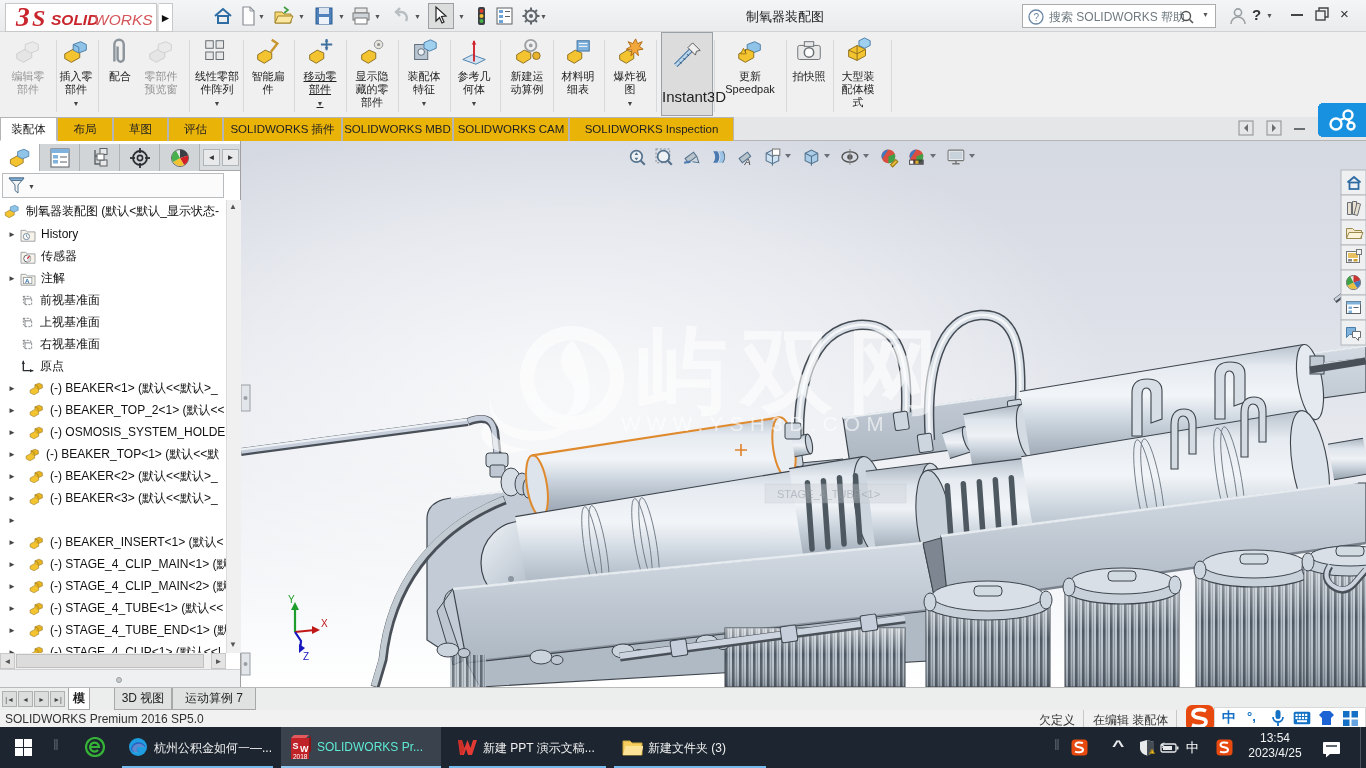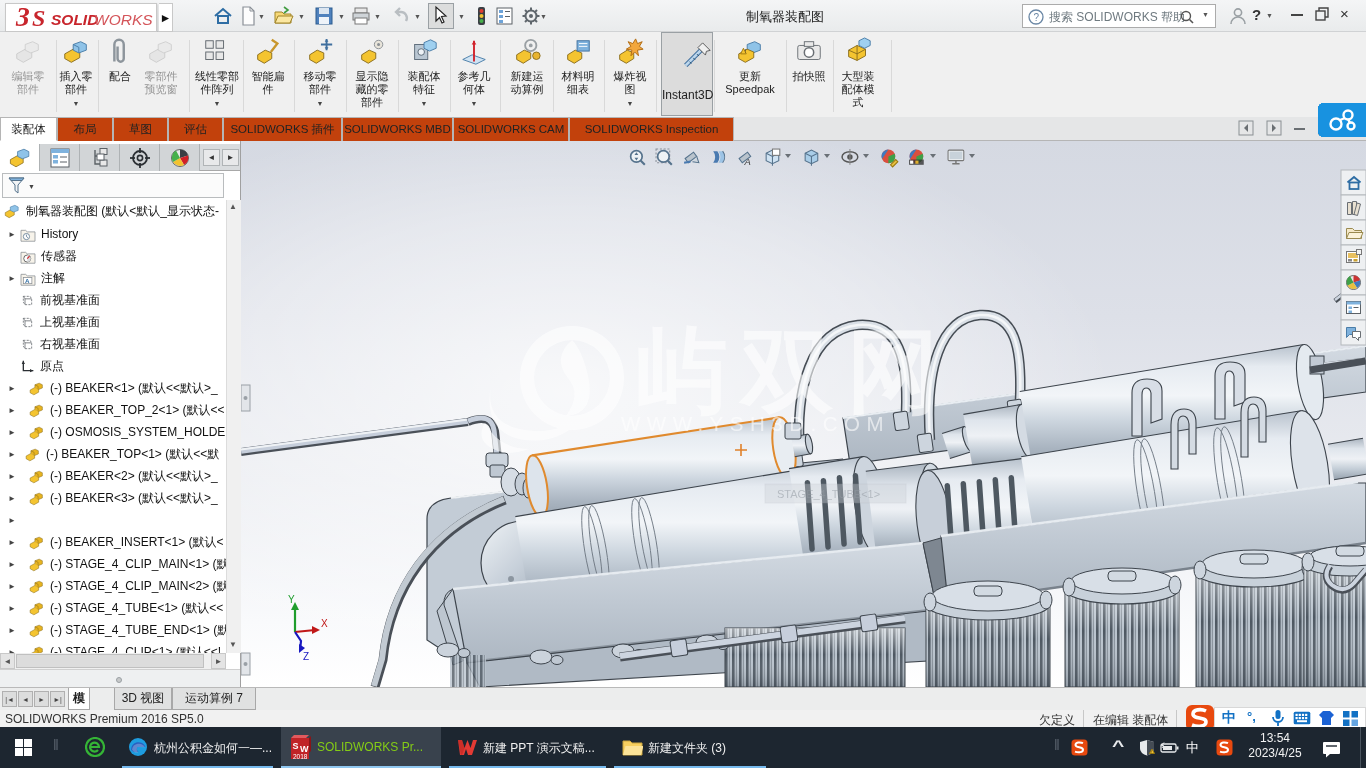--- a/index.html
+++ b/index.html
@@ -181,7 +181,7 @@
           <path d="M5 19 L13 14 L20 17 L20 23 L12 28 L5 24 Z" fill="#f4c430" stroke="#8a6d1d"></path>
           <path d="M20 3 l6 4 -7 9" fill="none" stroke="#c8962c" stroke-width="2.5"></path>
         </svg>智能扁<br>件</div>
-      <div class="rbtn" style="left:286px;width:68px;"><svg class="ric" width="30" height="30" viewBox="0 0 32 32">
+      <div class="rbtn" style="left:286px;width:68px;text-decoration:underline;"><svg class="ric" width="30" height="30" viewBox="0 0 32 32">
           <path d="M5 19 L13 14 L20 17 L20 23 L12 28 L5 24 Z" fill="#f4c430" stroke="#8a6d1d"></path>
           <path d="M23 2 v12 M17 8 h12" stroke="#3f6f9e" stroke-width="2"></path>
           <path d="M23 2 l-2 3 h4 z M23 14 l-2 -3 h4 z" fill="#3f6f9e"></path>

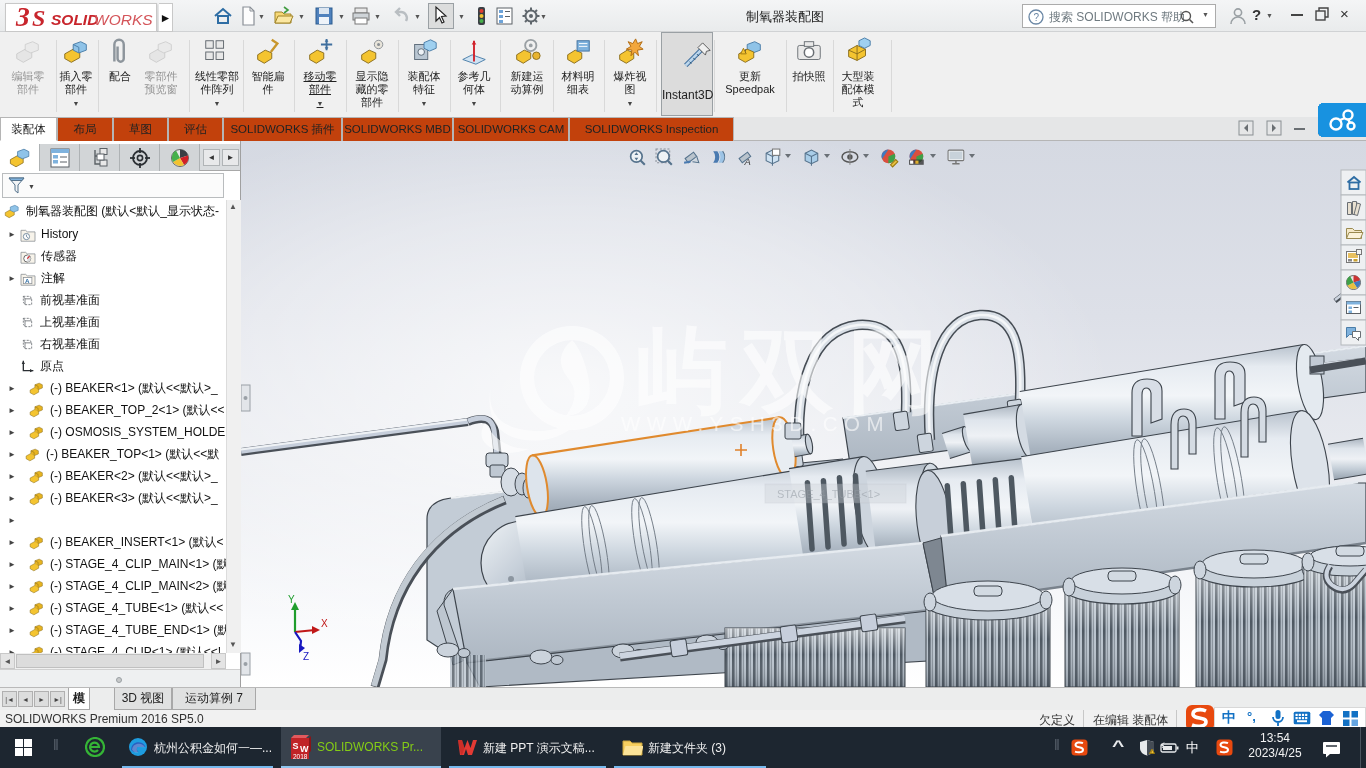--- a/index.html
+++ b/index.html
@@ -217,7 +217,7 @@
           <path d="M5 19 L13 14 L20 17 L20 23 L12 28 L5 24 Z" fill="#f4c430" stroke="#8a6d1d"></path>
           <path d="M22 2 l2 5 5 -2 -3 5 4 3 -6 1 1 6 -4 -4 -4 4 1 -6 -6 -1 5 -3 -3 -5 5 2 z" fill="#f2a73d" stroke="#b06a10"></path>
         </svg>爆炸视<br>图<br><span class="rcaret">▼</span></div>
-      <div style="position:absolute;left:661px;top:0px;width:52px;height:84px;background:#dcdcdc;border:1px solid #9aa0a4;text-align:right;font-size:12px;color:#222">
+      <div style="position:absolute;left:661px;top:0px;width:52px;height:84px;background:#dcdcdc;border:1px solid #9aa0a4;text-align:center;font-size:15px;color:#222">
 <svg width="30" height="30" style="margin-top:8px" viewBox="0 0 32 32">
           <path d="M4 26 L24 6" stroke="#3f6f9e" stroke-width="5"></path>
           <path d="M4 26 L24 6" stroke="#bcd6ec" stroke-width="3"></path>

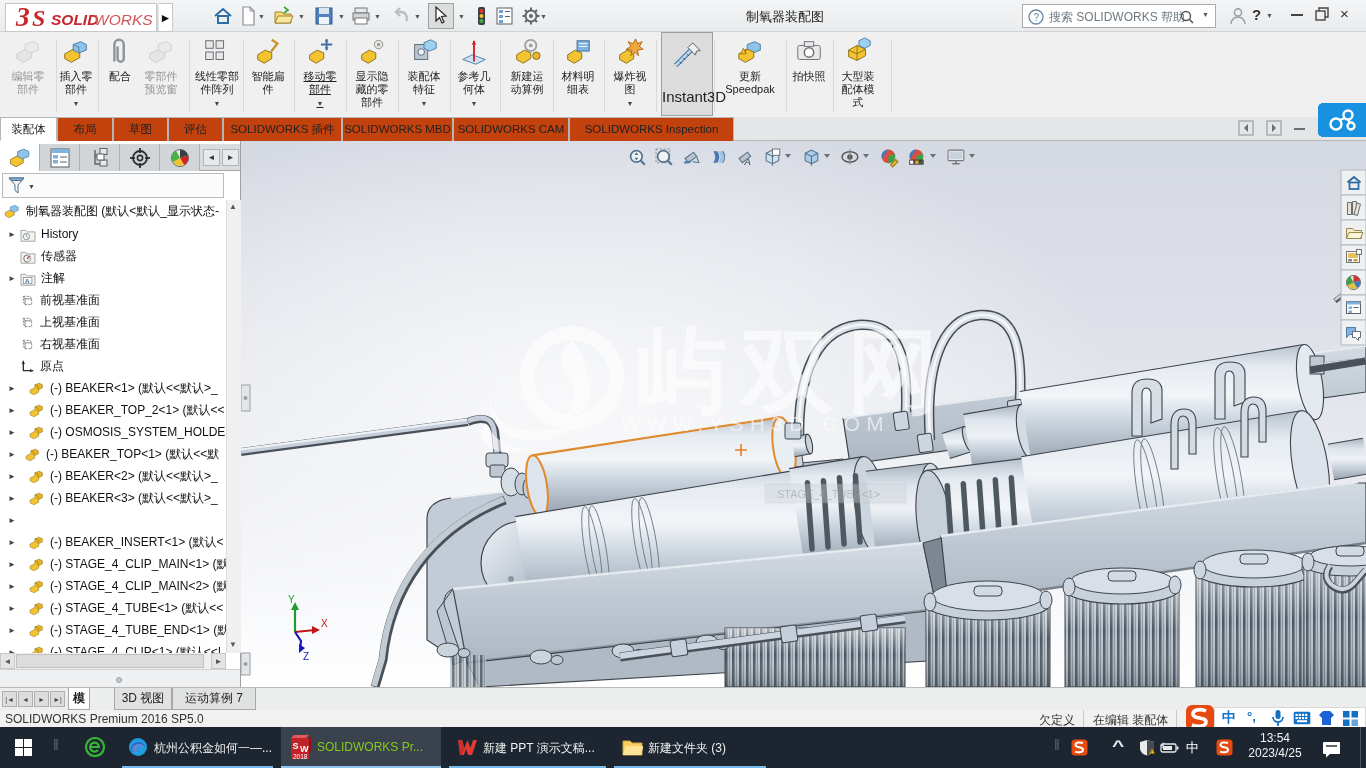--- a/index.html
+++ b/index.html
@@ -22,7 +22,7 @@
 .rcaret{font-size:7px;color:#444}
 
 #tabrow{position:absolute;left:0;top:117px;width:1366px;height:24px;background:#e5e6e7;border-bottom:1px solid #b5b5b5}
-.ctab{position:absolute;top:0;height:24px;line-height:23px;text-align:center;font-size:11.5px;color:#222;background:#c2410c;border:1px solid #b5b5b5;border-bottom:none;white-space:nowrap;overflow:hidden}
+.ctab{position:absolute;top:0;height:24px;line-height:23px;text-align:center;font-size:11.5px;color:#222;background:#eab308;border:1px solid #b5b5b5;border-bottom:none;white-space:nowrap;overflow:hidden}
 .ctab.active{background:#fff;border-bottom:1px solid #fff;z-index:3}
 
 #lpanel{position:absolute;left:0;top:141px;width:241px;height:546px;background:#fff;border-right:1px solid #a0a0a0}

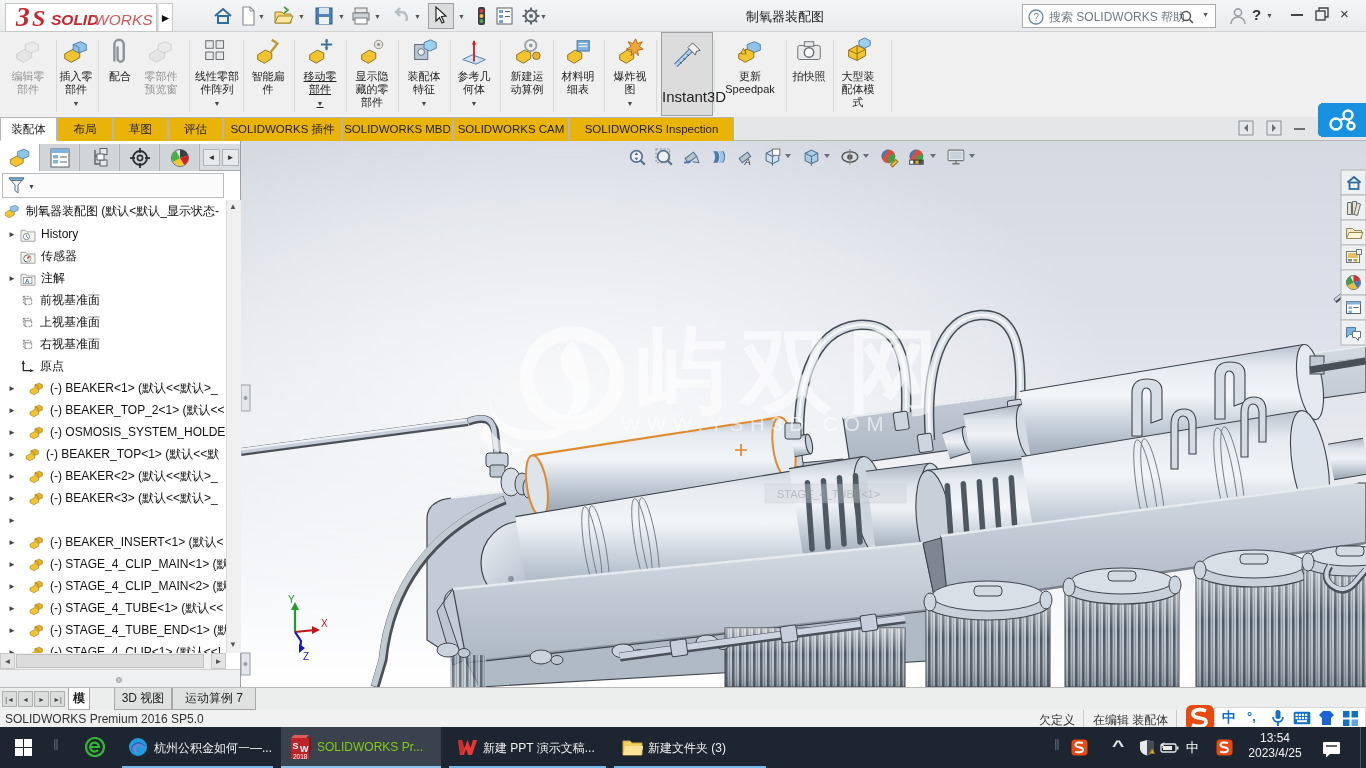--- a/index.html
+++ b/index.html
@@ -998,7 +998,7 @@
             <rect x="2" y="18" width="18" height="6" fill="#c02327"></rect>
             <text x="4" y="23.5" font-size="6.5" fill="#fff">2018</text>
           </svg></div>
-        <div class="abs" style="left:36px;top:13px;color:#84cc16;font-size:12px;white-space:nowrap">SOLIDWORKS Pr...</div>
+        <div class="abs" style="left:36px;top:13px;color:#5eead4;font-size:12px;white-space:nowrap">SOLIDWORKS Pr...</div>
       </div>
       <div class="abs" style="left:449px;top:0px;width:157px;height:41px;border-bottom:2px solid #76b9ed">
         <div class="abs" style="left:8px;top:11px"><svg width="21" height="19" viewBox="0 0 21 19">

